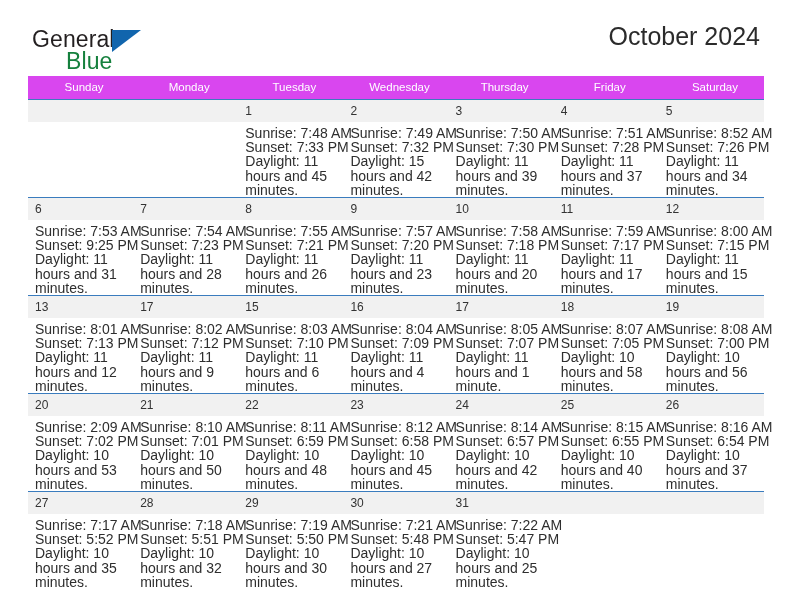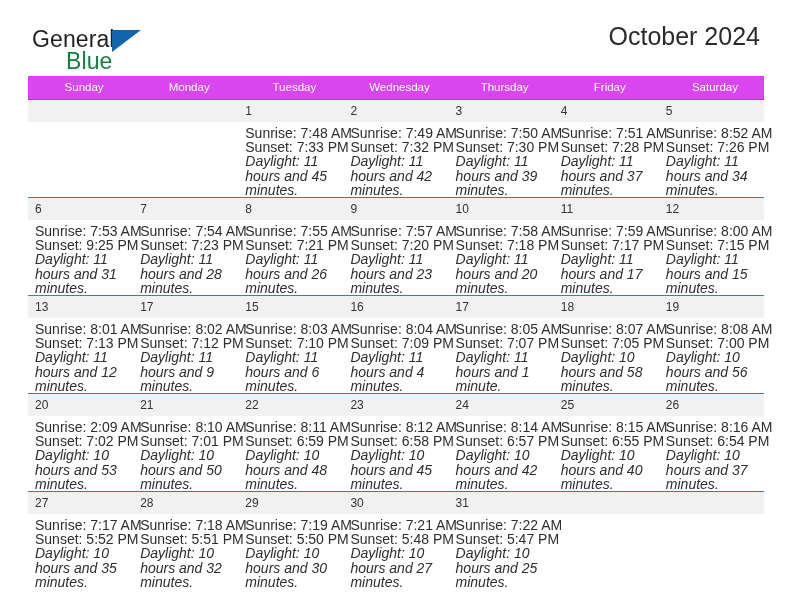--- a/index.html
+++ b/index.html
@@ -126,7 +126,6 @@
   }
   .detail .wrap {
     white-space: normal;
-    font-style: italic;
   }
 </style>
 </head>

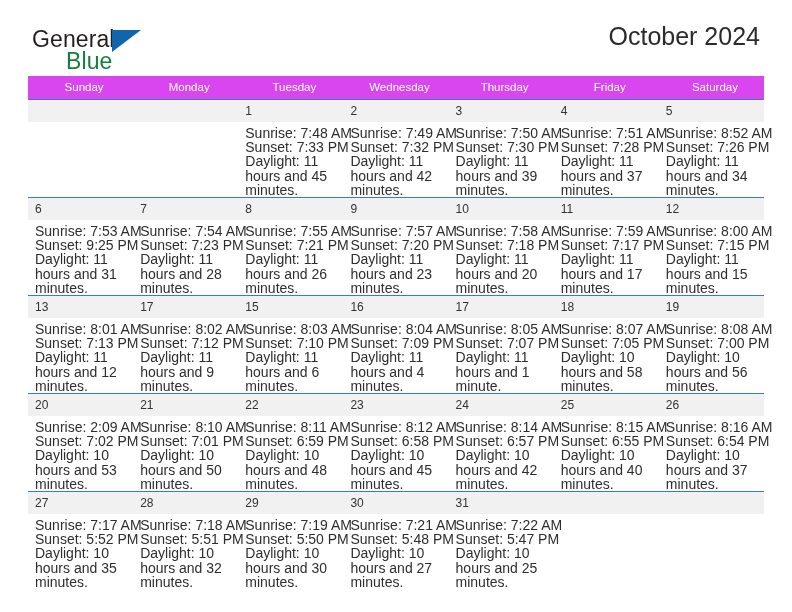--- a/index.html
+++ b/index.html
@@ -177,7 +177,7 @@
             <div class="detail">
               <div>Sunrise: 7:49 AM</div>
               <div>Sunset: 7:32 PM</div>
-              <div class="wrap">Daylight: 11 hours and 42 minutes.</div>
+              <div class="wrap">Daylight: 15 hours and 42 minutes.</div>
             </div>
           </td>
           <td class="">

